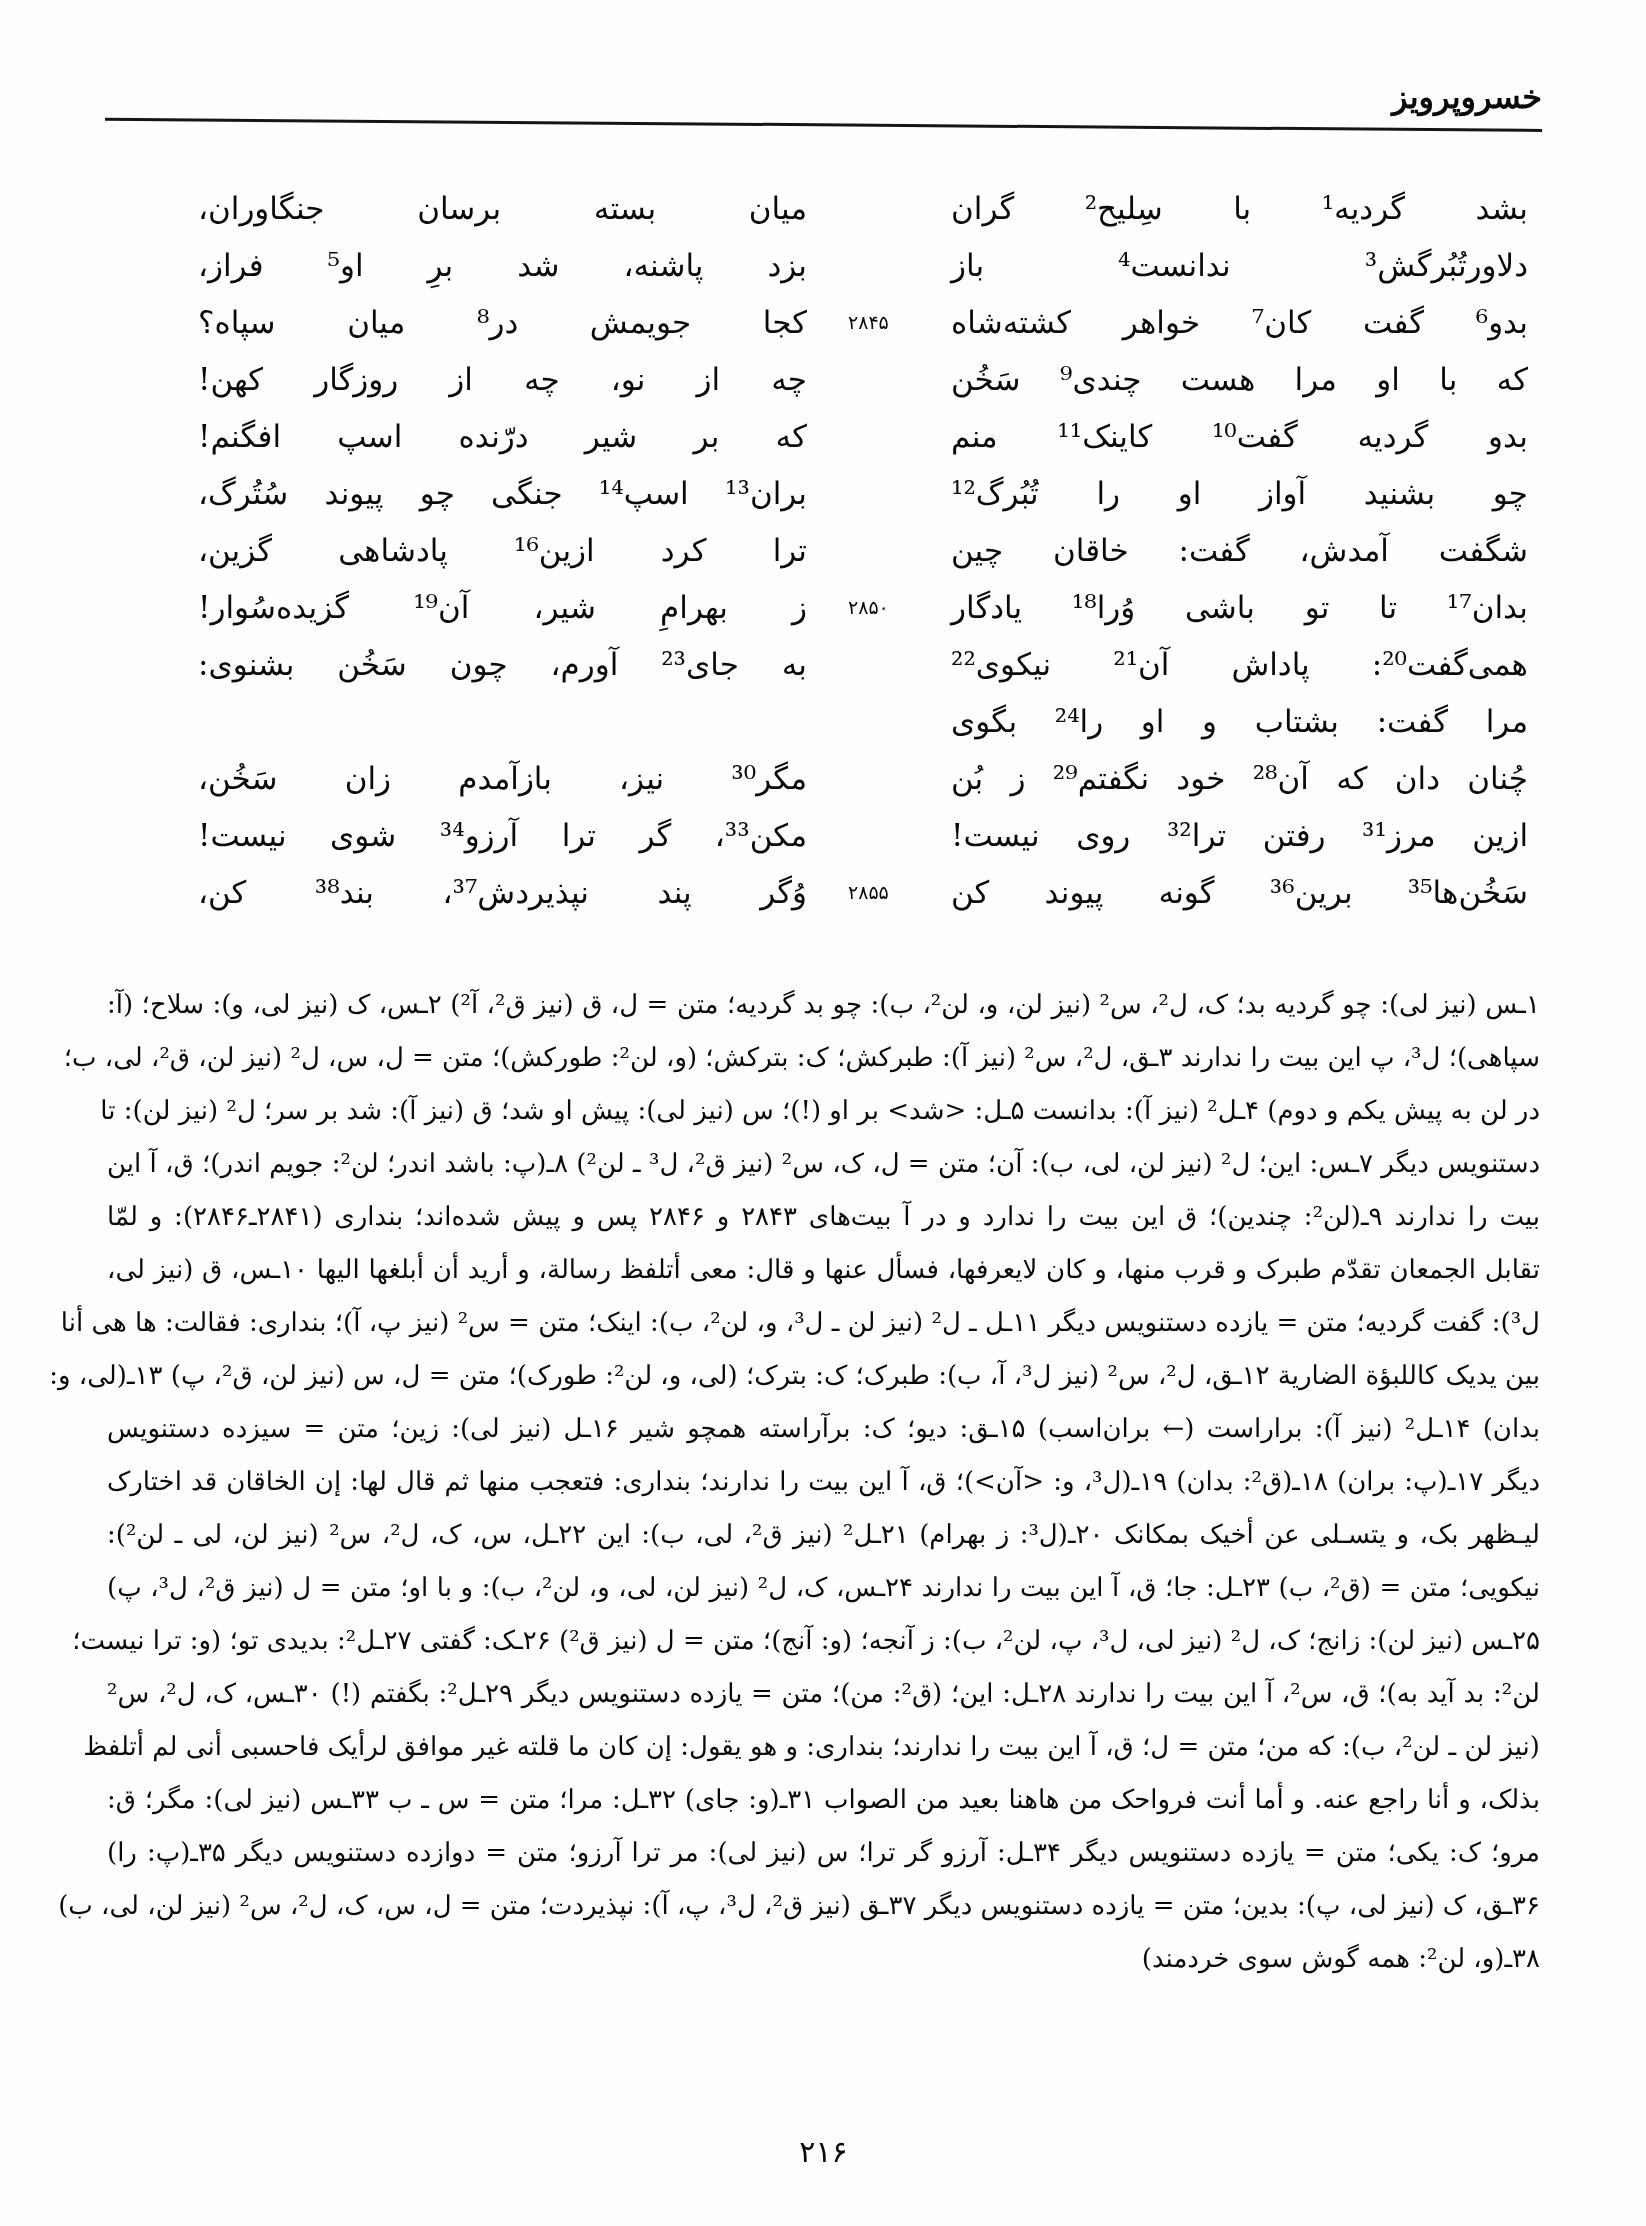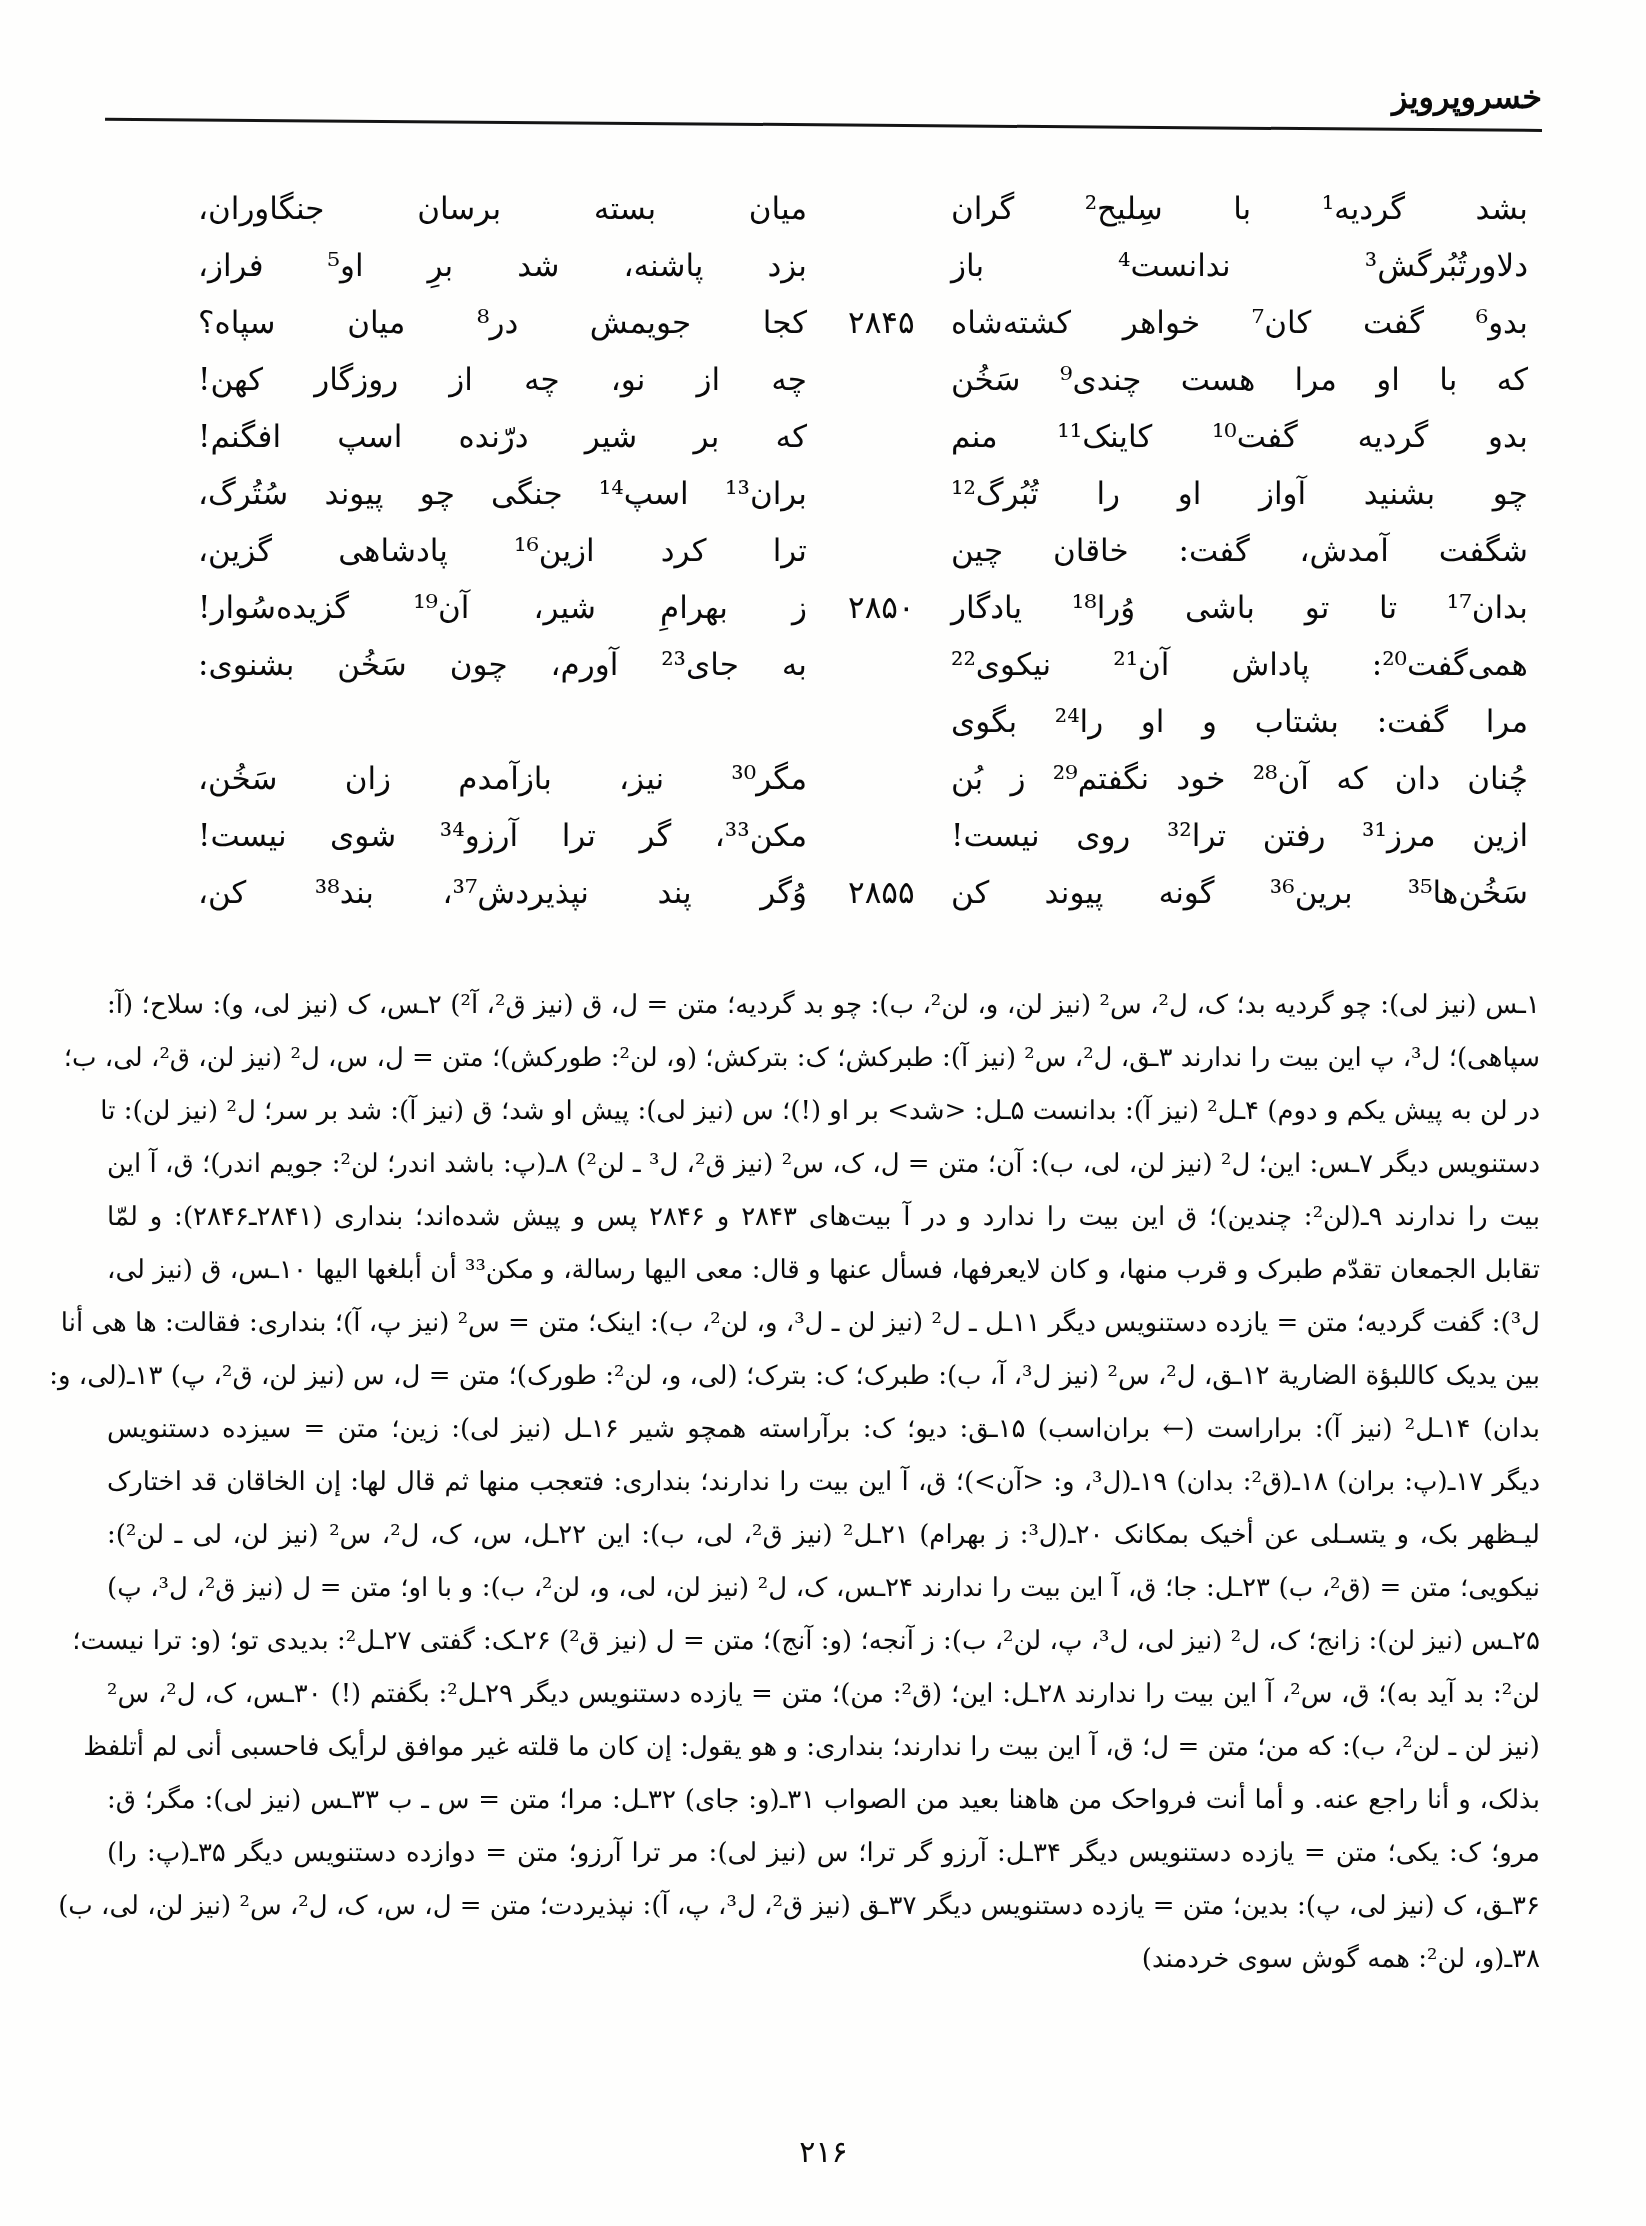--- a/index.html
+++ b/index.html
@@ -37,7 +37,7 @@
   .hemi.left{width:609px;}
   .vnum{
     position:absolute;left:-103px;top:0;width:92px;
-    text-align:left;font-size:31px;line-height:57px;
+    text-align:left;font-size:19px;line-height:57px;
     text-align-last:left;
   }
 

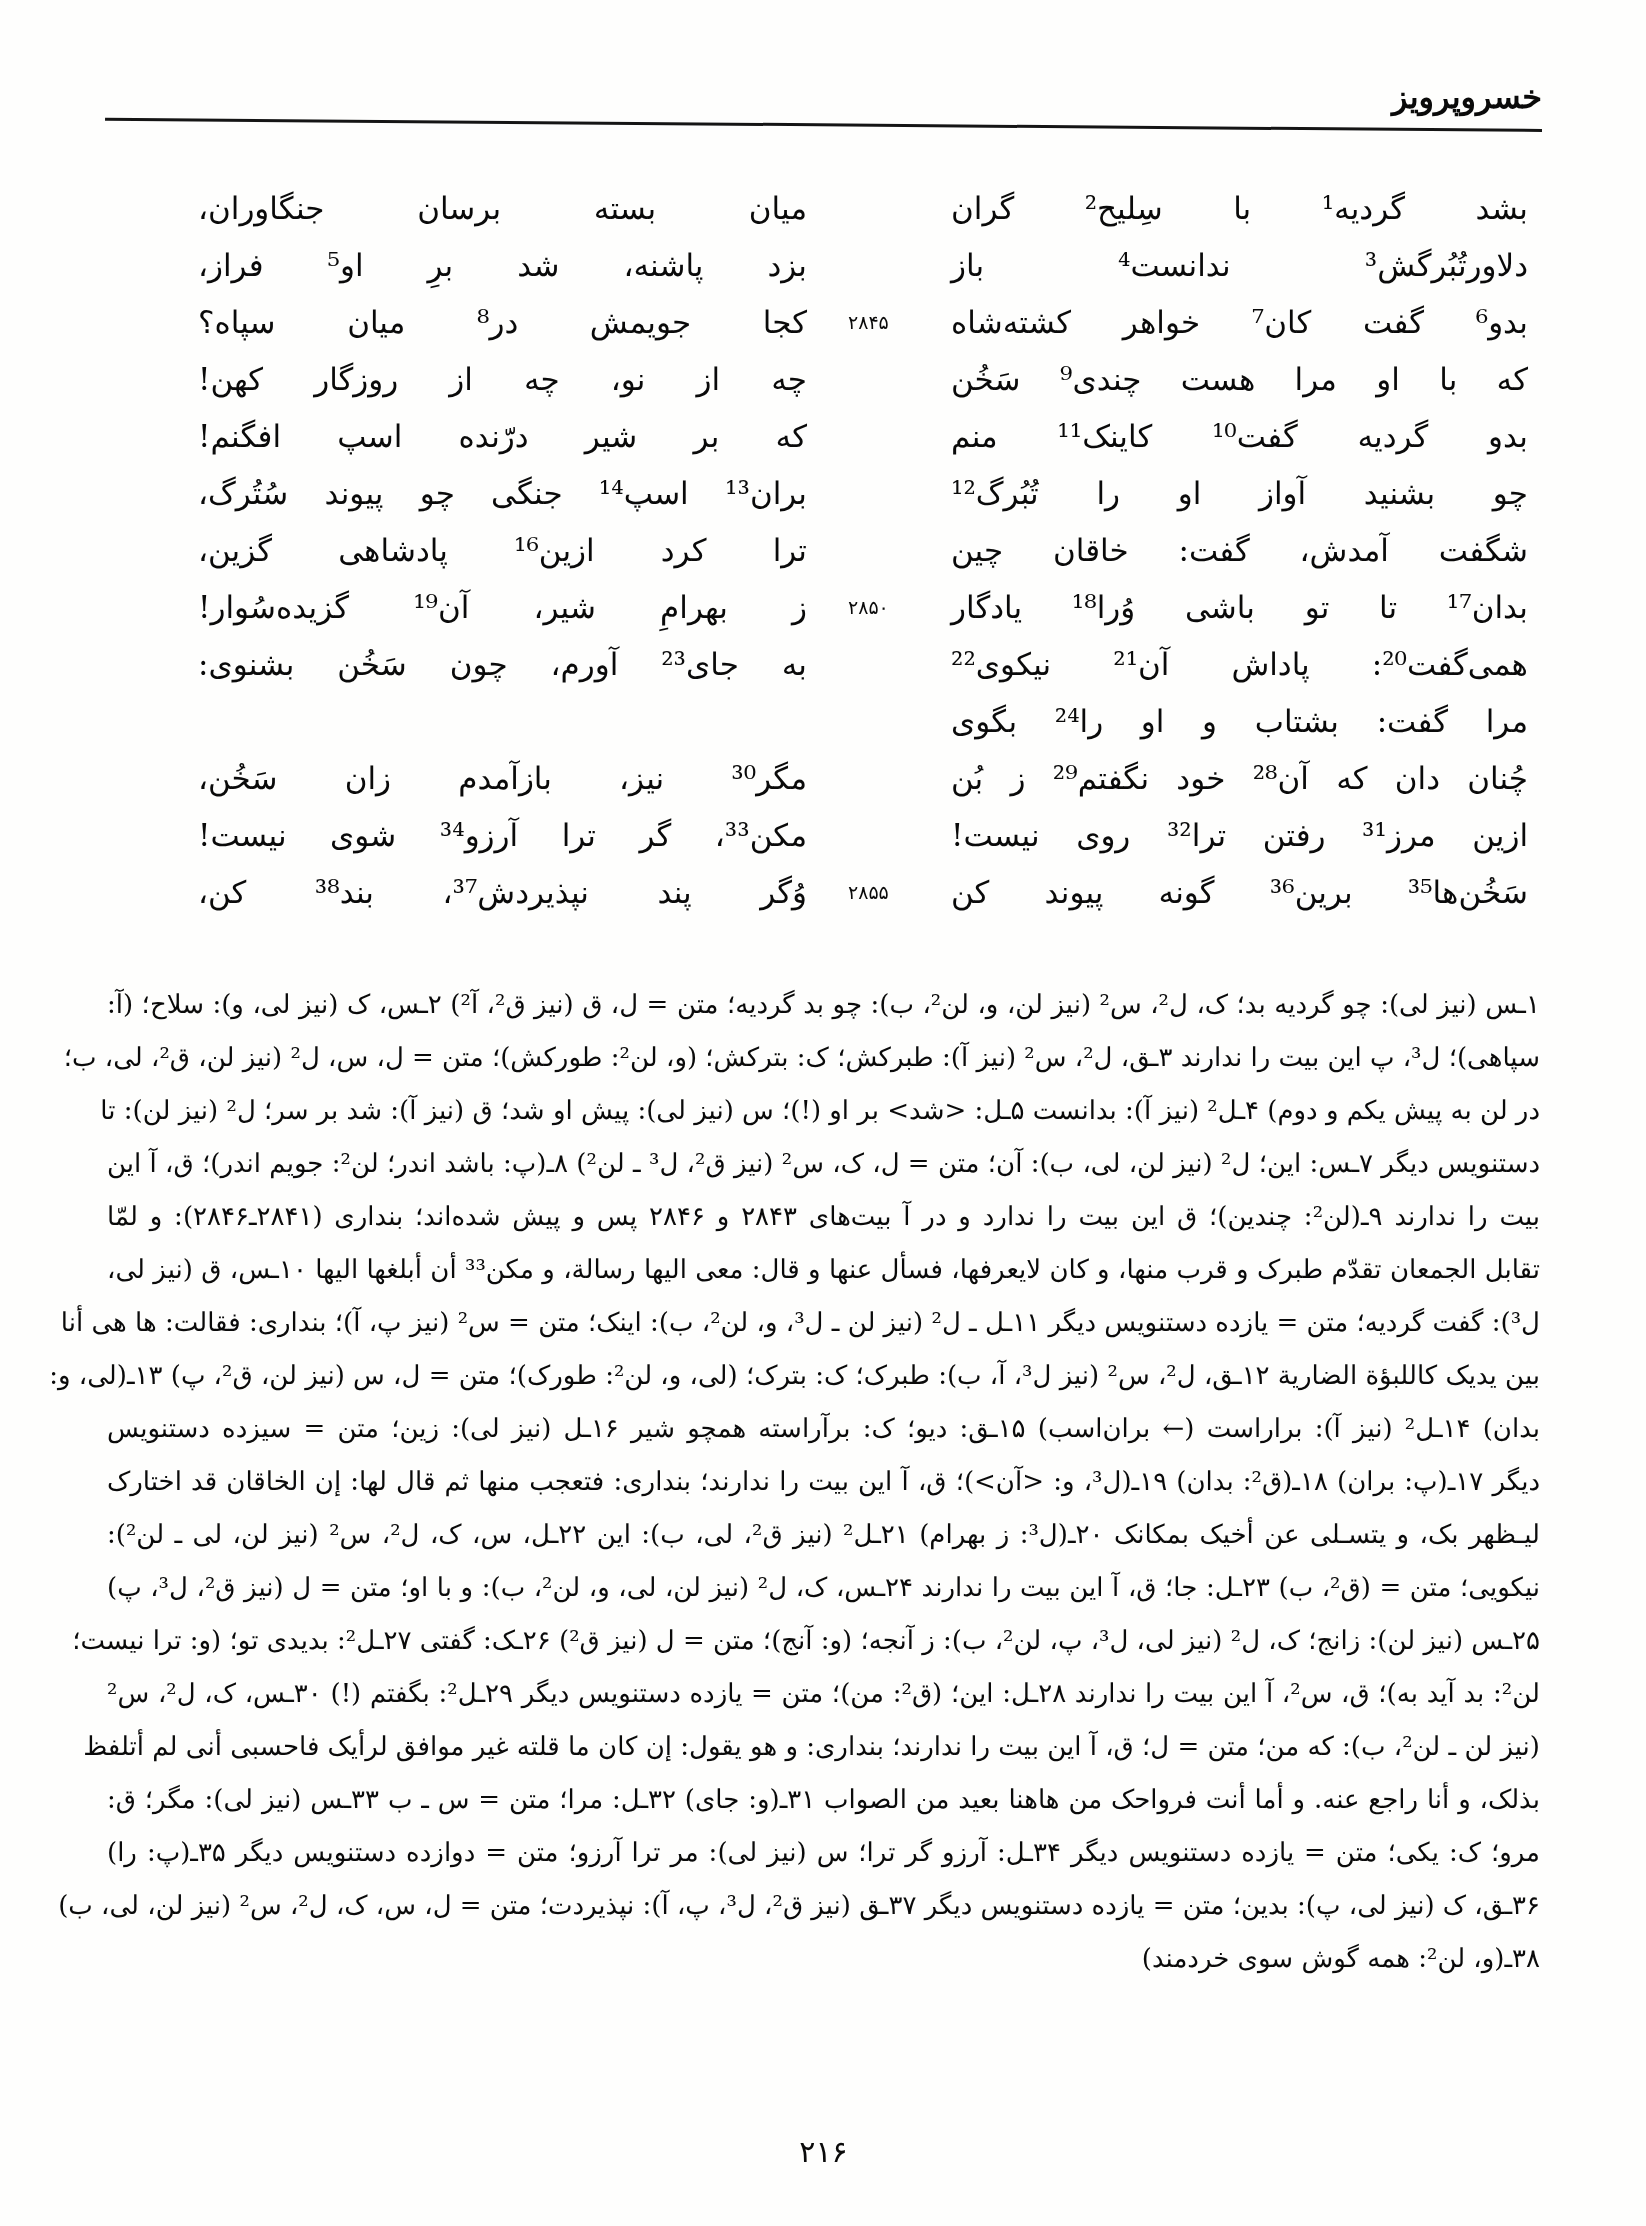--- a/index.html
+++ b/index.html
@@ -123,7 +123,7 @@
     <div class="fn-line">در لن به پیش یکم و دوم)  ۴ـل² (نیز آ): بدانست  ۵ـل: &lt;شد&gt; بر او (!)؛ س (نیز لی): پیش او شد؛ ق (نیز آ): شد بر سر؛ ل² (نیز لن): تا</div>
     <div class="fn-line">دستنویس دیگر  ۷ـس: این؛ ل² (نیز لن، لی، ب): آن؛ متن = ل، ک، س² (نیز ق²، ل³ ـ لن²)  ۸ـ(پ: باشد اندر؛ لن²: جویم اندر)؛ ق، آ این</div>
     <div class="fn-line">بیت را ندارند  ۹ـ(لن²: چندین)؛ ق این بیت را ندارد و در آ بیت‌های ۲۸۴۳ و ۲۸۴۶ پس و پیش شده‌اند؛ بنداری (۲۸۴۱ـ۲۸۴۶): و لمّا</div>
-    <div class="fn-line">تقابل الجمعان تقدّم طبرک و قرب منها، و کان لایعرفها، فسأل عنها و قال: معی الیها رسالة، و مکن³³ أن أبلغها الیها  ۱۰ـس، ق (نیز لی،</div>
+    <div class="fn-line">تقابل الجمعان تقدّم طبرک و قرب منها، و کان لایعرفها، فسأل عنها و قال: معی أتلفظ رسالة، و أرید أن أبلغها الیها  ۱۰ـس، ق (نیز لی،</div>
     <div class="fn-line">ل³): گفت گردیه؛ متن = یازده دستنویس دیگر  ۱۱ـل ـ ل² (نیز لن ـ ل³، و، لن²، ب): اینک؛ متن = س² (نیز پ، آ)؛ بنداری: فقالت: ها هی أنا</div>
     <div class="fn-line">بین یدیک کاللبؤة الضاریة  ۱۲ـق، ل²، س² (نیز ل³، آ، ب): طبرک؛ ک: بترک؛ (لی، و، لن²: طورک)؛ متن = ل، س (نیز لن، ق²، پ)  ۱۳ـ(لی، و:</div>
     <div class="fn-line">بدان)  ۱۴ـل² (نیز آ): براراست (← بران‌اسب)  ۱۵ـق: دیو؛ ک: برآراسته همچو شیر  ۱۶ـل (نیز لی): زین؛ متن = سیزده دستنویس</div>

